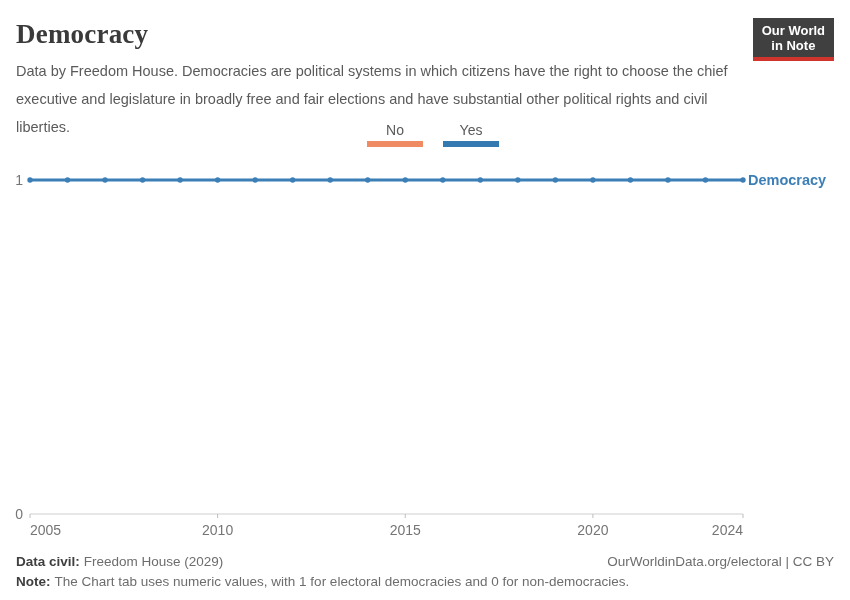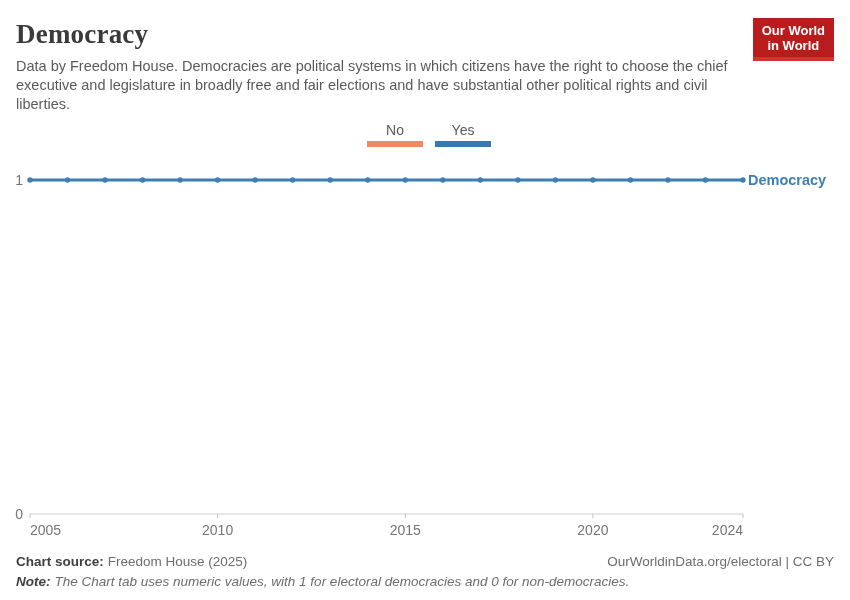--- a/index.html
+++ b/index.html
@@ -15,7 +15,7 @@
   }
   .logo{
     position:absolute;right:16px;top:12px;display:block;
-    background:#b91c1c;color:#ffffff;text-align:center;
+    background:#404040;color:#ffffff;text-align:center;
     font-size:13px;font-weight:700;line-height:15px;
     padding:5px 9px 4px;border-bottom:4px solid #d0342c;
     text-decoration:none;cursor:pointer;

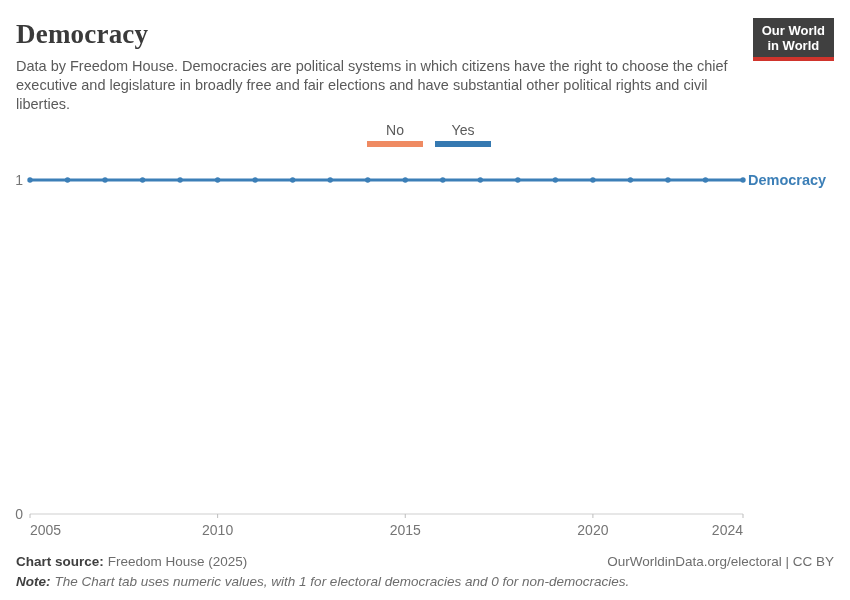--- a/index.html
+++ b/index.html
@@ -57,7 +57,7 @@
 
   <a class="logo">
     <span>Our World</span><br>
-    <span>in World</span>
+    <span>in Note</span>
   </a>
 
   <p class="subtitle">Data by Freedom House. Democracies are political systems in which citizens have the right to choose the chief executive and legislature in broadly free and fair elections and have substantial other political rights and civil liberties.</p>

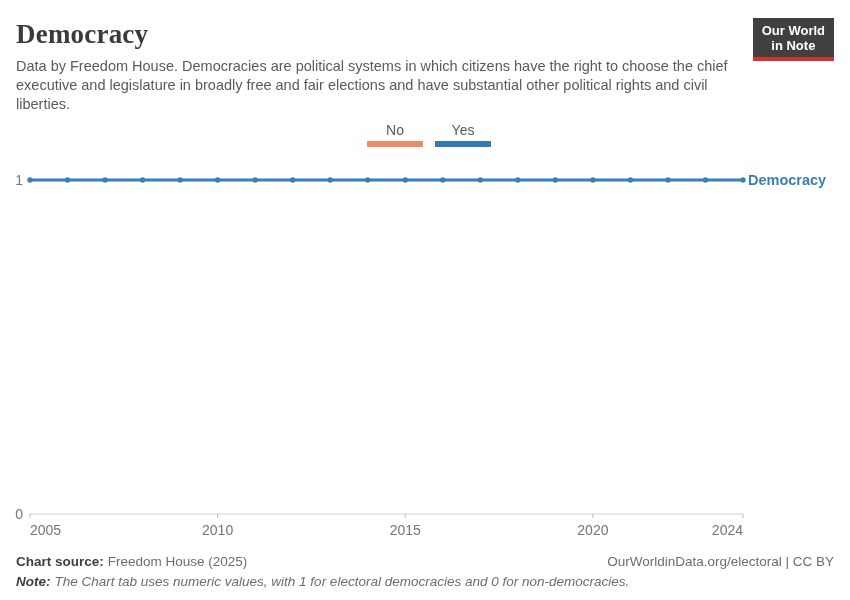--- a/index.html
+++ b/index.html
@@ -22,7 +22,7 @@
   }
   .subtitle{
     position:absolute;left:16px;top:51px;margin:0;width:742px;
-    font-size:14.5px;line-height:19px;color:#5a5a5a;
+    font-size:14.5px;line-height:28px;color:#5a5a5a;
   }
   .legend{
     position:absolute;left:367px;top:116px;display:flex;gap:12px;

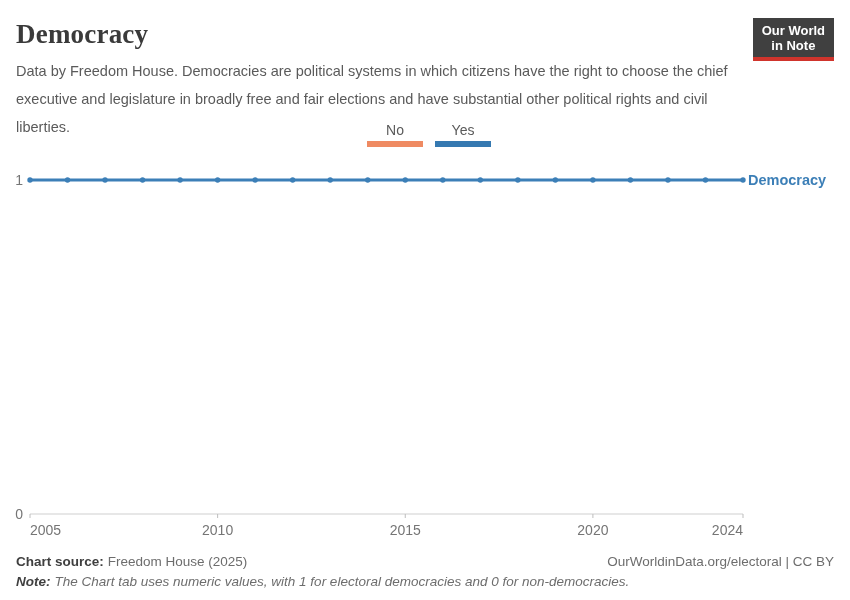--- a/index.html
+++ b/index.html
@@ -25,7 +25,7 @@
     font-size:14.5px;line-height:28px;color:#5a5a5a;
   }
   .legend{
-    position:absolute;left:367px;top:116px;display:flex;gap:12px;
+    position:absolute;left:367px;top:116px;display:flex;gap:20px;
   }
   .legend-item{display:flex;flex-direction:column;cursor:pointer;}
   .legend-label{

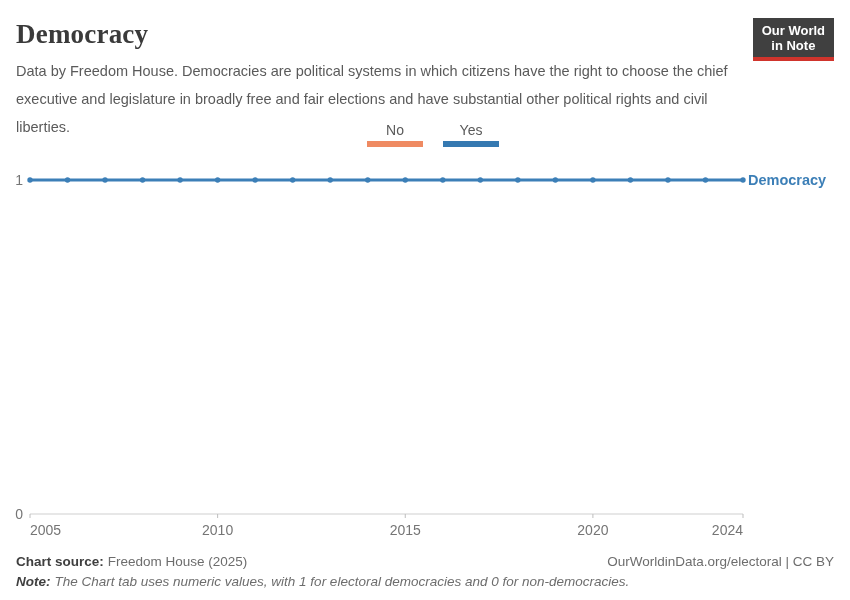--- a/index.html
+++ b/index.html
@@ -113,7 +113,7 @@
   <div class="entity-label">Democracy</div>
 
   <div class="footer-line1">
-    <span class="footer-bold">Chart source:</span><span>Freedom House (2025)</span>
+    <span class="footer-bold">Data civil:</span><span>Freedom House (2025)</span>
   </div>
   <div class="footer-line2">
     <span class="footer-bold">Note:</span><span>The Chart tab uses numeric values, with 1 for electoral democracies and 0 for non-democracies.</span>

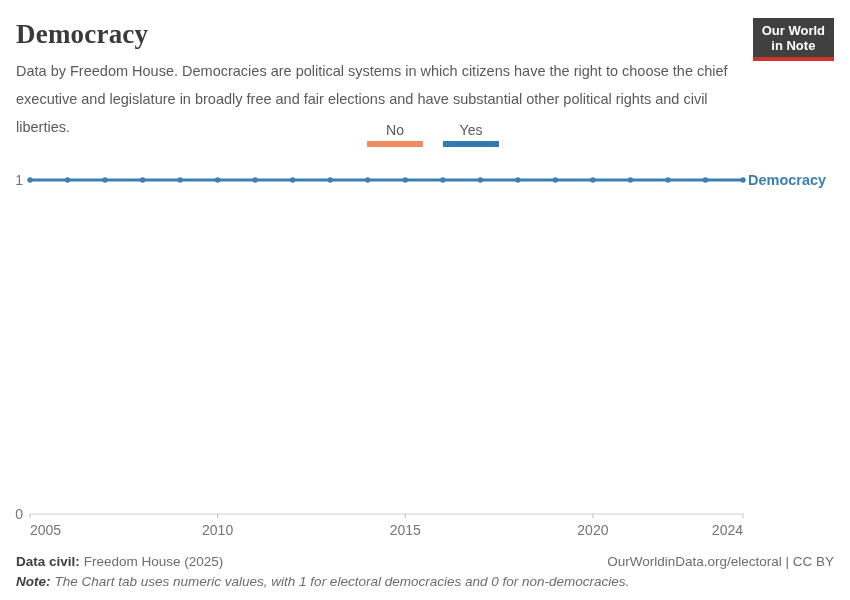--- a/index.html
+++ b/index.html
@@ -113,7 +113,7 @@
   <div class="entity-label">Democracy</div>
 
   <div class="footer-line1">
-    <span class="footer-bold">Data civil:</span><span>Freedom House (2025)</span>
+    <span class="footer-bold">Data civil:</span><span>Freedom House (2029)</span>
   </div>
   <div class="footer-line2">
     <span class="footer-bold">Note:</span><span>The Chart tab uses numeric values, with 1 for electoral democracies and 0 for non-democracies.</span>

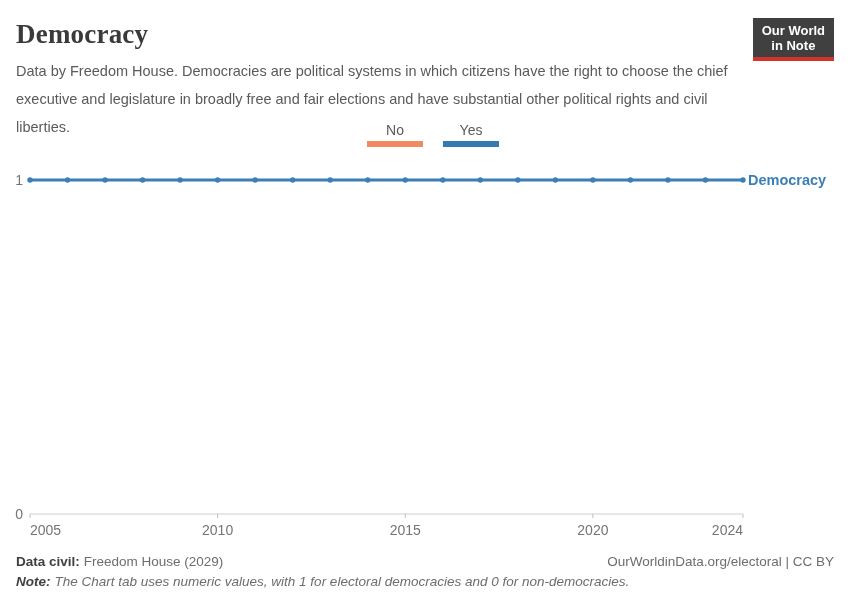--- a/index.html
+++ b/index.html
@@ -42,7 +42,7 @@
     font-size:14.5px;font-weight:700;color:#3c7fb7;cursor:pointer;
   }
   .footer-line1{position:absolute;left:16px;top:548px;font-size:13.5px;color:#6d6d6d;}
-  .footer-line2{position:absolute;left:16px;top:568px;font-size:13.5px;color:#6d6d6d;font-style:italic;}
+  .footer-line2{position:absolute;left:16px;top:568px;font-size:13.5px;color:#6d6d6d;}
   .footer-bold{font-weight:700;color:#3f3f3f;margin-right:4px;}
   .footer-link{
     position:absolute;right:16px;top:548px;font-size:13.5px;color:#6d6d6d;cursor:pointer;

